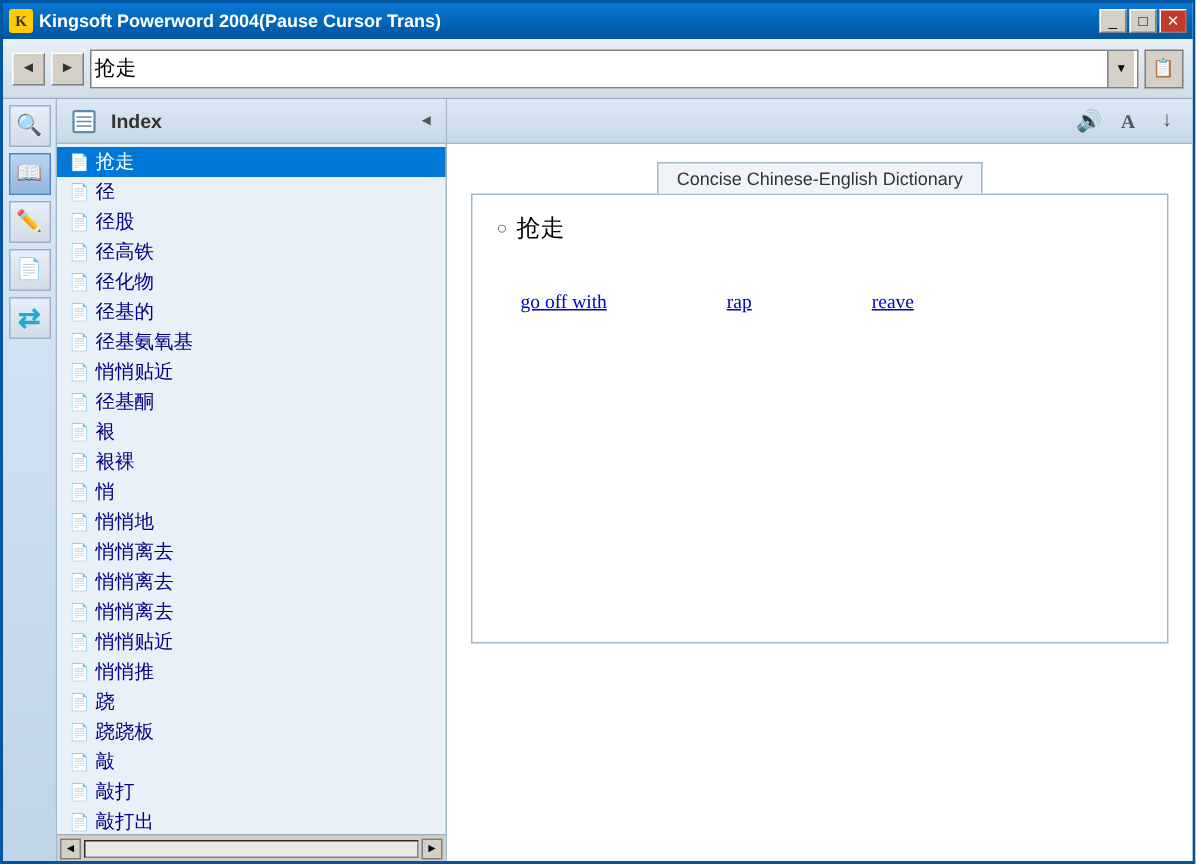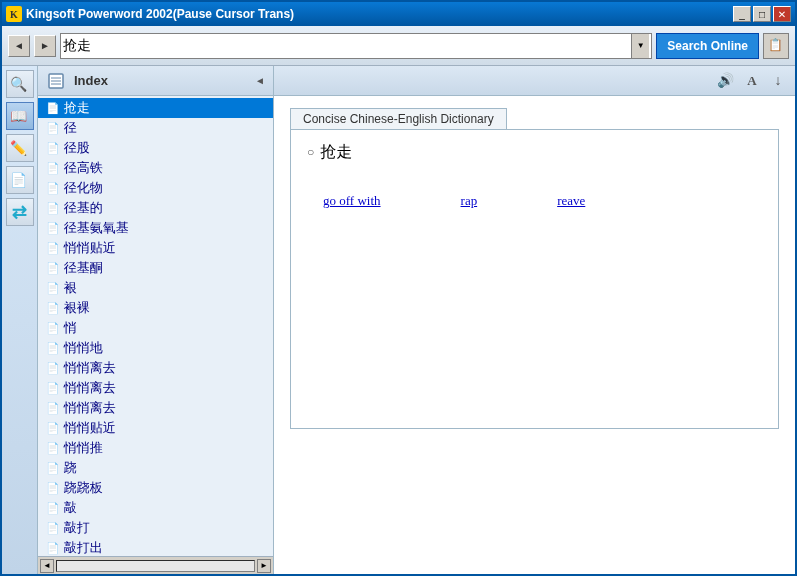--- a/index.html
+++ b/index.html
@@ -378,7 +378,7 @@
   <div class="title-bar">
     <div class="title-bar-left">
       <div class="title-icon">K</div>
-      <span class="title-text">Kingsoft Powerword 2002(Pause Cursor Trans)</span>
+      <span class="title-text">Kingsoft Powerword 2004(Pause Cursor Trans)</span>
     </div>
     <div class="title-buttons">
       <div class="title-btn">_</div>

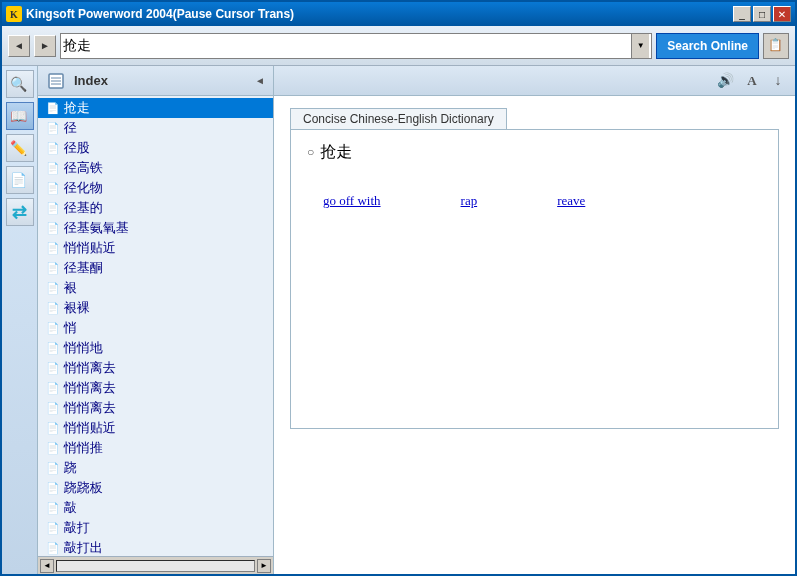--- a/index.html
+++ b/index.html
@@ -400,7 +400,6 @@
         <span>▼</span>
       </div>
     </div>
-    <button class="btn-search-online">Search Online</button>
     <div class="toolbar-icon-btn">
       <span style="font-size:12px;">📋</span>
     </div>

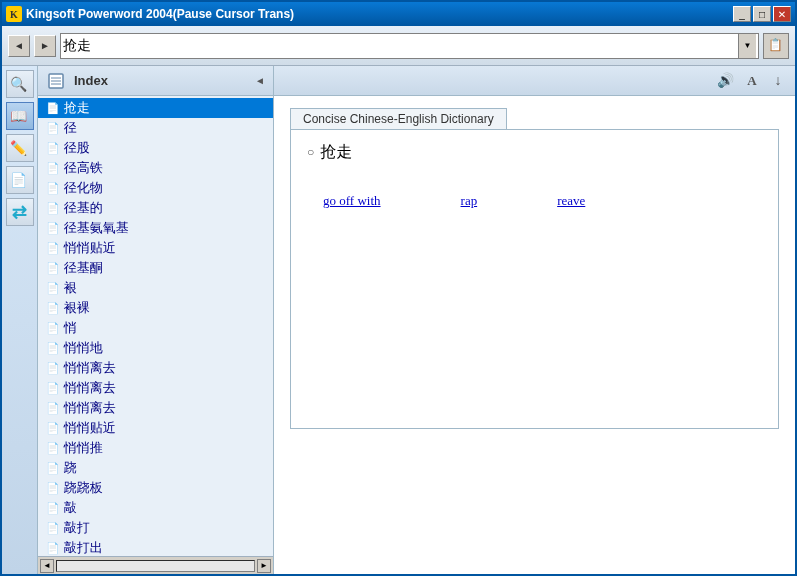--- a/index.html
+++ b/index.html
@@ -173,7 +173,7 @@
 
     
     .sidebar {
-      width: 236px;
+      width: 260px;
       background: #e8f0f8;
       border-right: 1px solid #a0b8c8;
       display: flex;

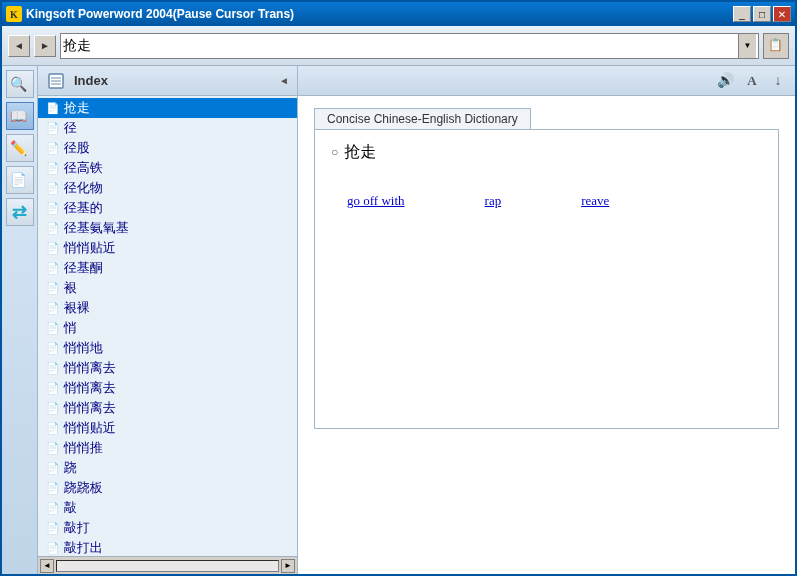--- a/index.html
+++ b/index.html
@@ -294,6 +294,7 @@
       flex: 1;
       padding: 12px 16px;
       overflow-y: auto;
+      text-align: center;
     }
     .dict-tab {
       display: inline-block;

